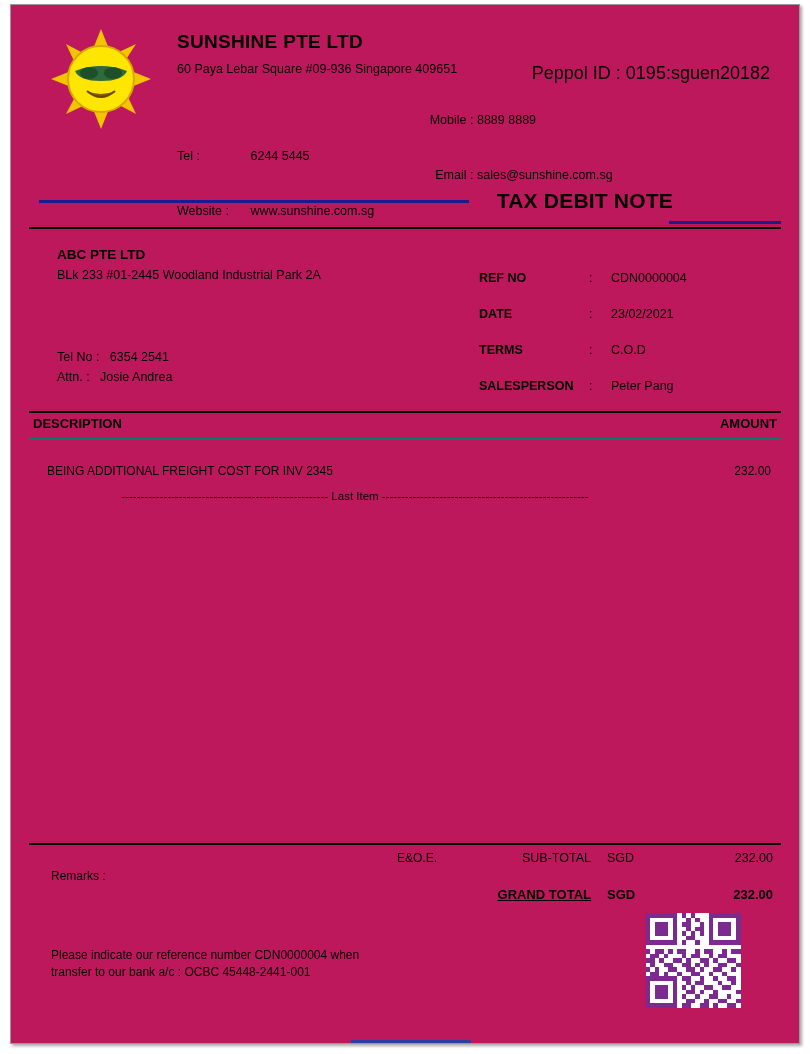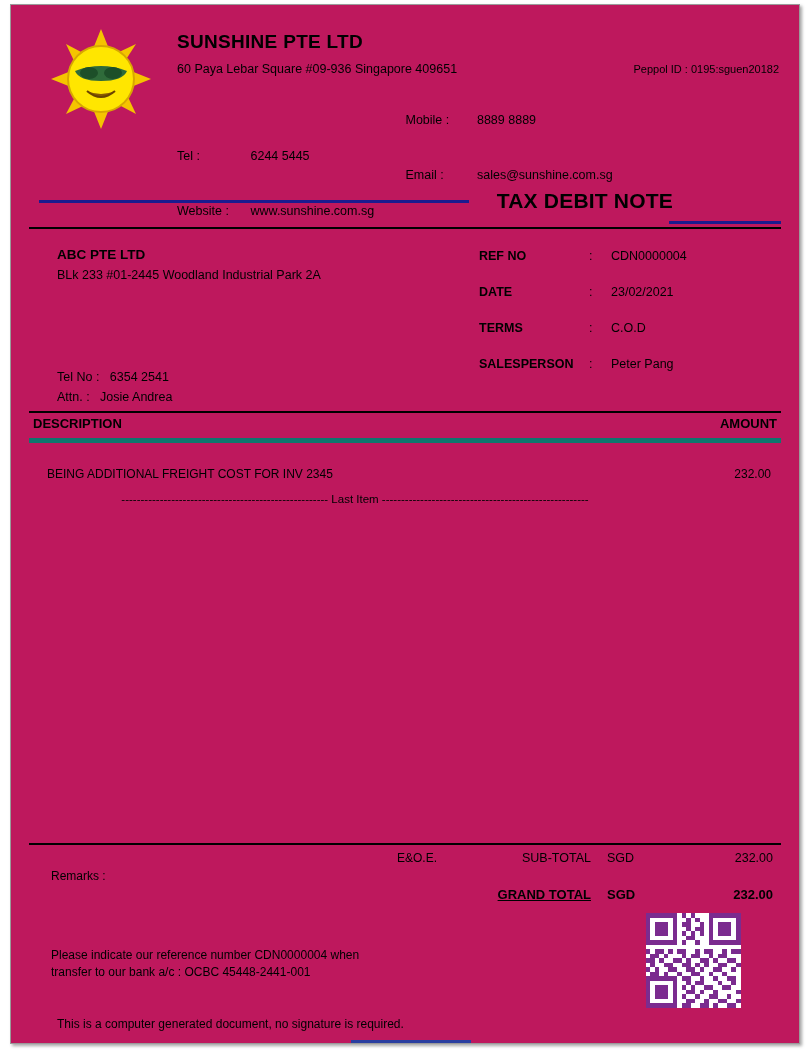--- a/index.html
+++ b/index.html
@@ -61,9 +61,9 @@
   }
   .peppol {
     position: absolute;
-    right: 2px;
+    right: 11px;
     top: 48px;
-    font-size: 11px;
+    font-size: 18px;
   }
   .contact {
     position: absolute;

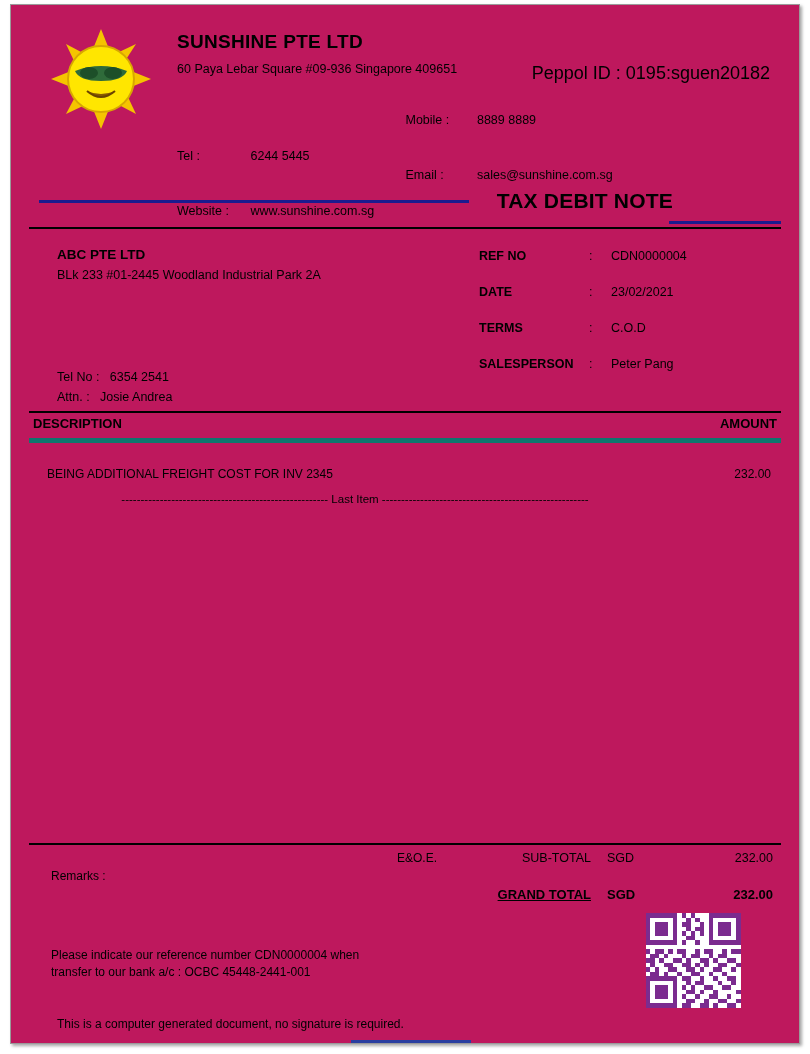--- a/index.html
+++ b/index.html
@@ -80,6 +80,7 @@
   .contact .col2 {
     display: inline-block;
     vertical-align: top;
+    text-align: right;
   }
   .lbl-w1 { display: inline-block; min-width: 70px; margin-top: 36px; }
   .lbl-w2 { display: inline-block; min-width: 68px; }

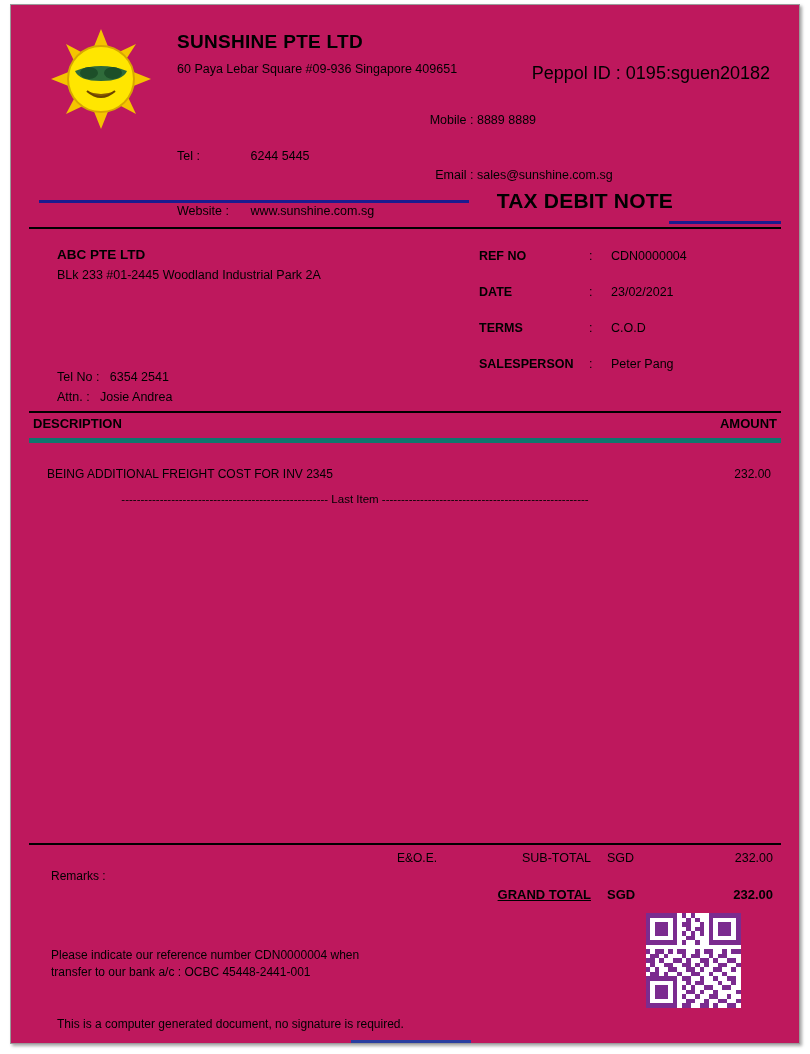--- a/index.html
+++ b/index.html
@@ -154,7 +154,7 @@
   }
   .meta-row {
     display: flex;
-    align-items: flex-start;
+    align-items: flex-end;
     height: 36px;
   }
   .meta-label {

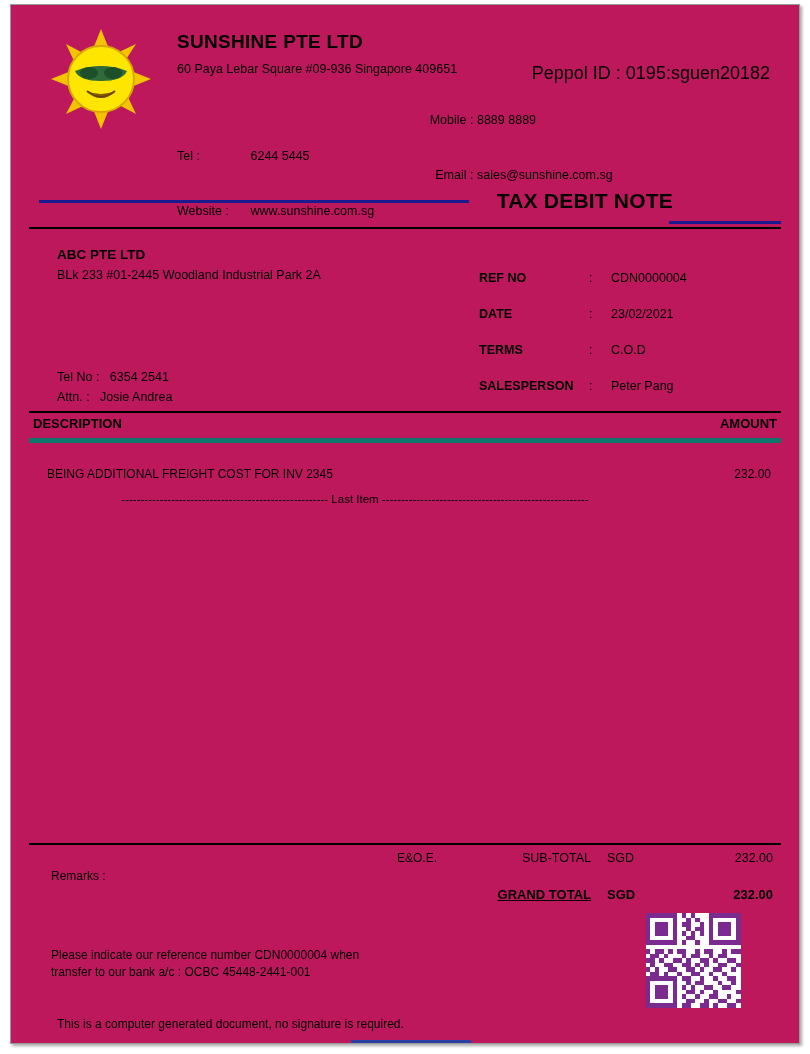--- a/index.html
+++ b/index.html
@@ -142,7 +142,7 @@
   .bill-contact {
     position: absolute;
     left: 28px;
-    top: 128px;
+    top: 108px;
     font-size: 12.5px;
     line-height: 20px;
   }

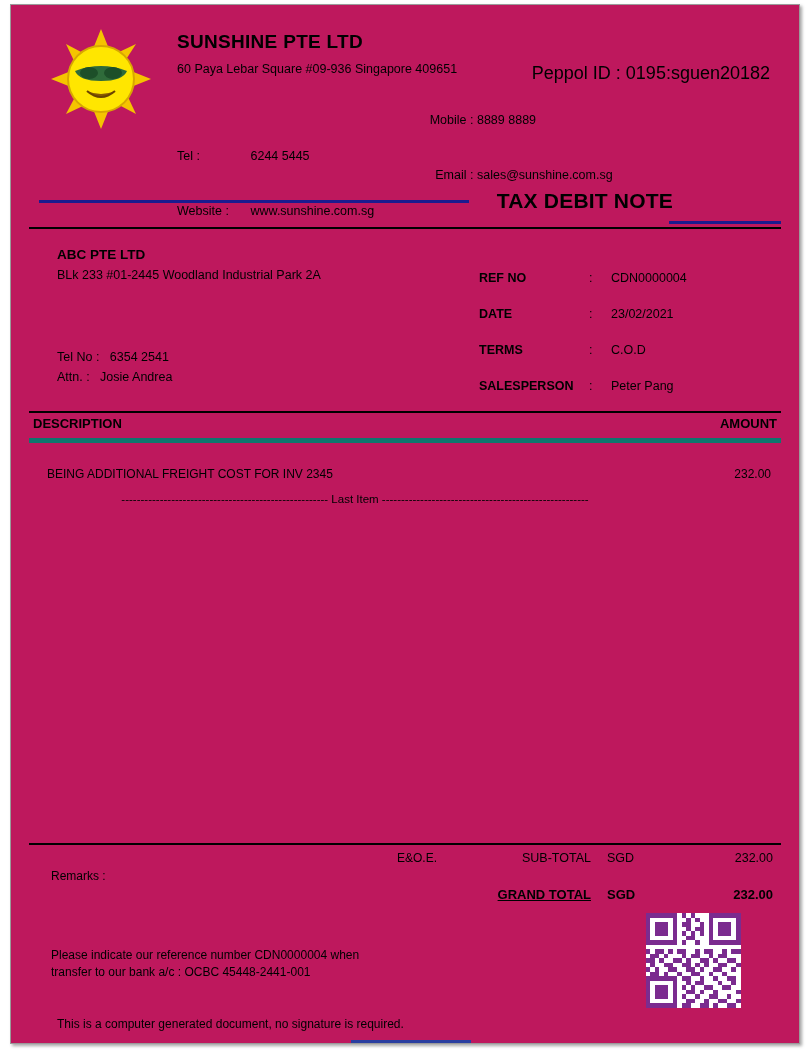--- a/index.html
+++ b/index.html
@@ -176,7 +176,7 @@
     font-size: 13px;
     font-weight: bold;
     border-top: 2px solid #000;
-    border-bottom: 5px solid #0f766e;
+    border-bottom: 2px solid #0f766e;
     padding-top: 3px;
   }
   .th-desc { position: absolute; left: 4px; top: 3px; }

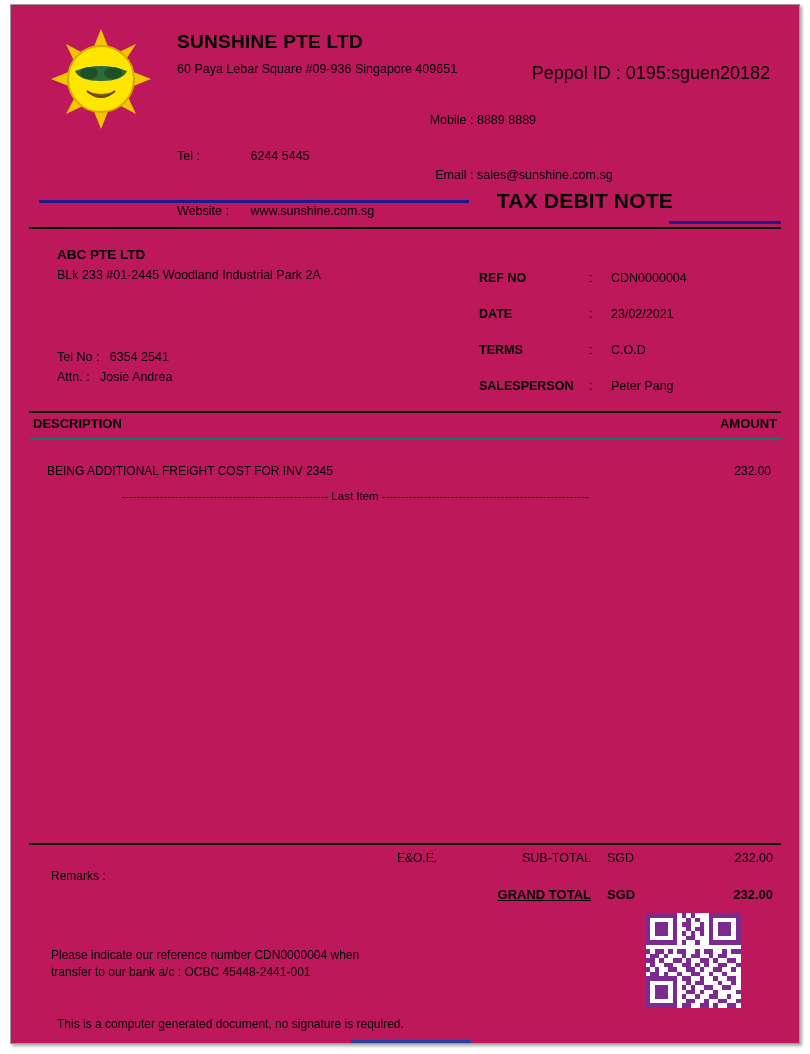--- a/index.html
+++ b/index.html
@@ -540,7 +540,6 @@
       <div>transfer to our bank a/c : OCBC 45448-2441-001</div>
     </div>
 
-    <div class="gen-note">This is a computer generated document, no signature is required.</div>
     <div class="page-num">Page 1 of 1</div>
   </div>
 

